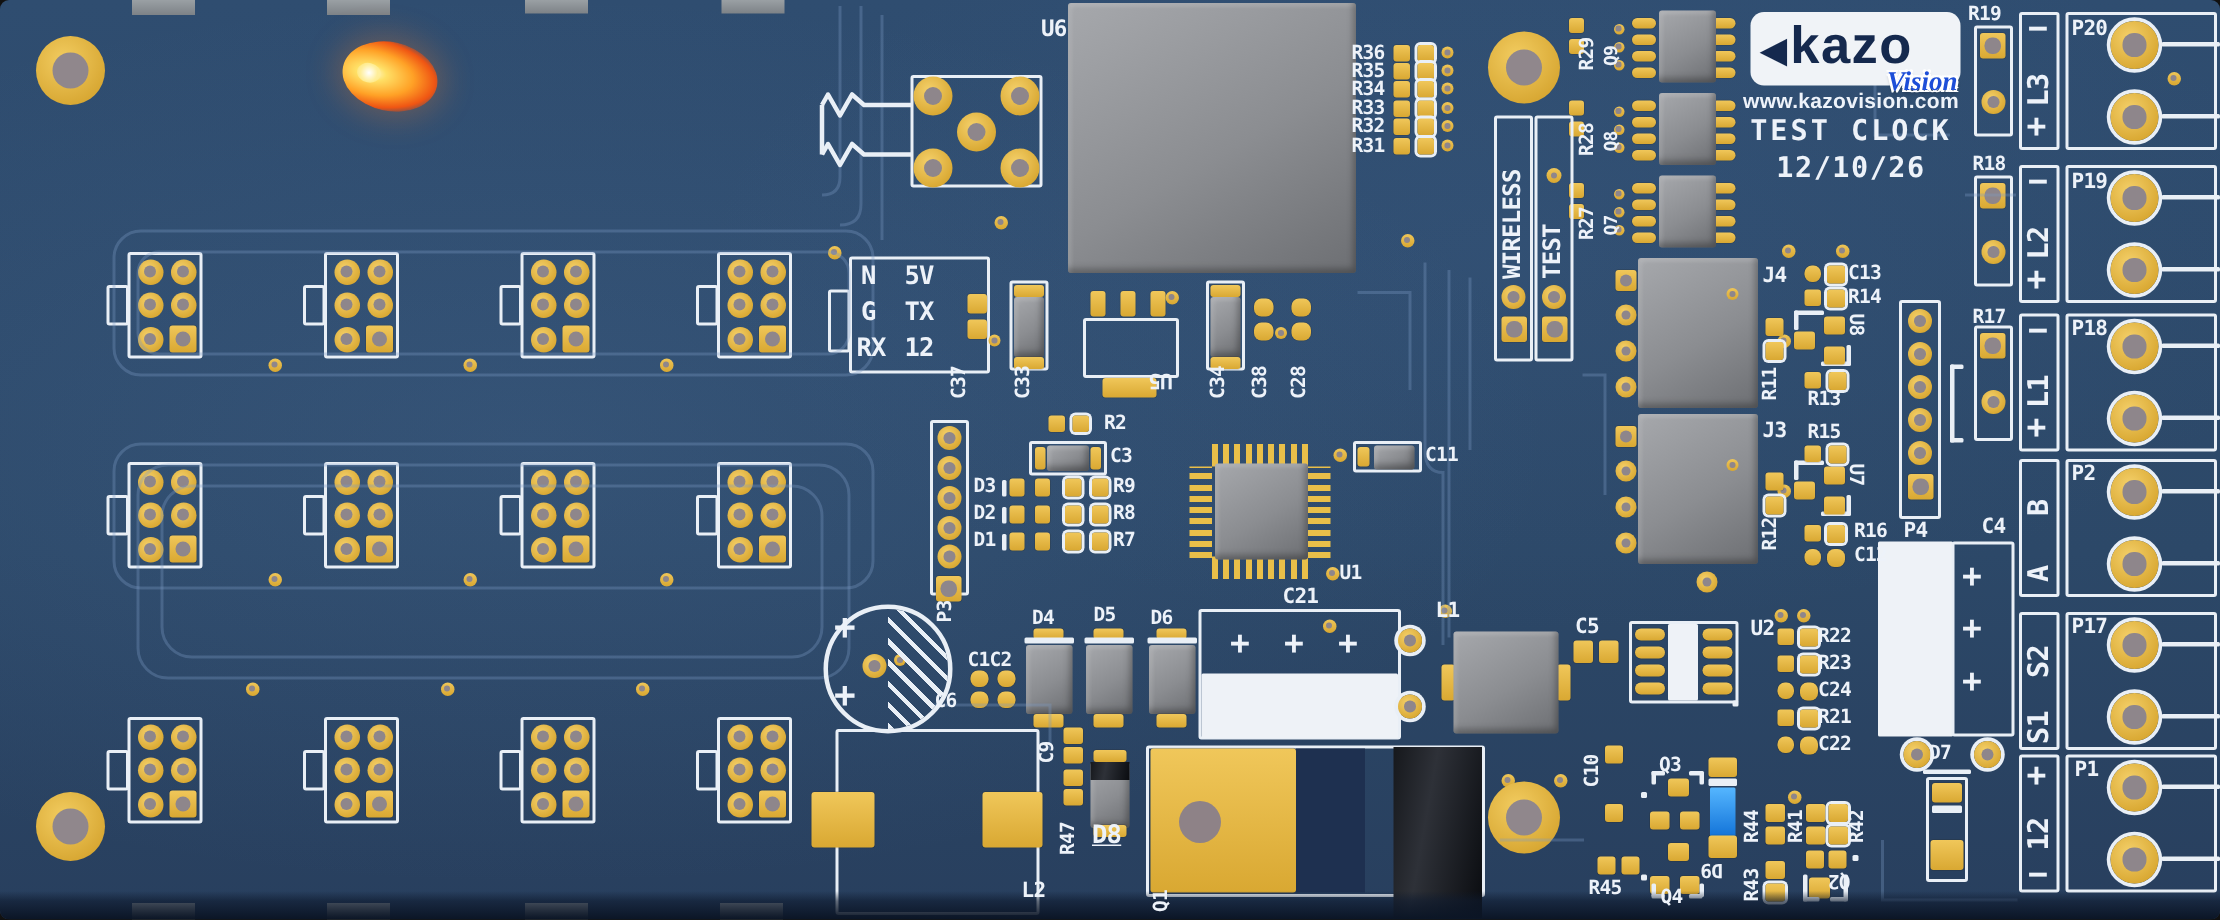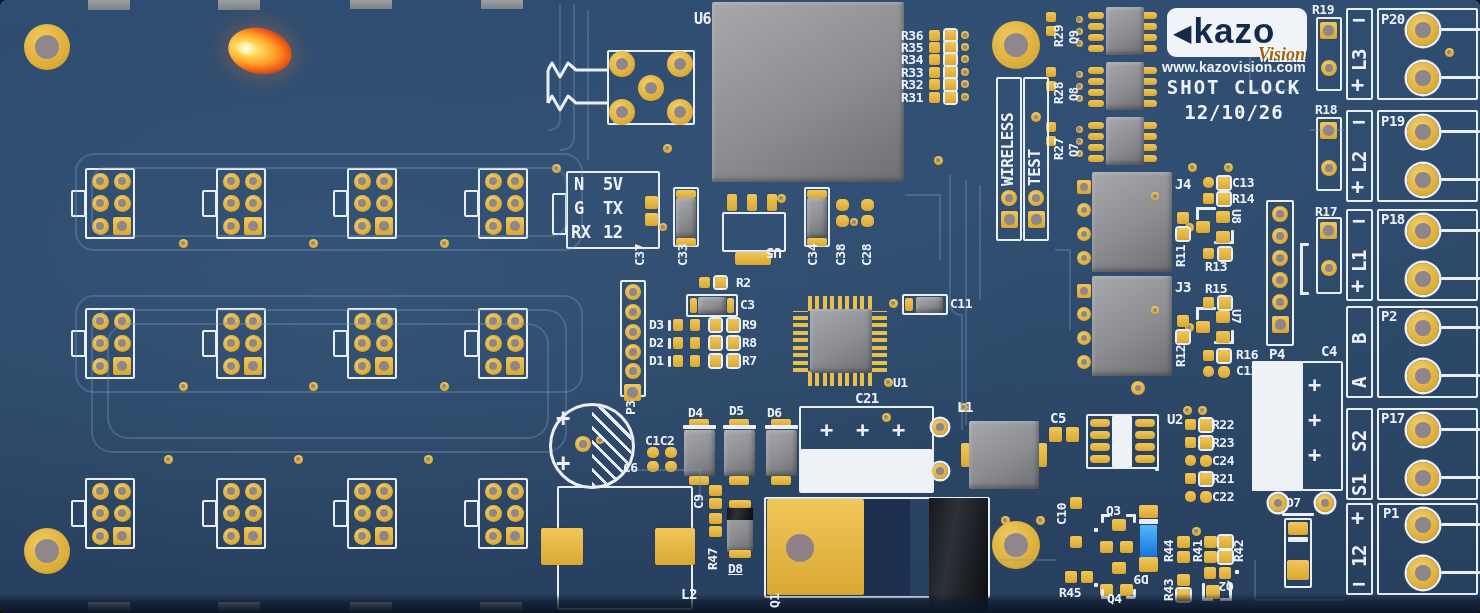--- a/index.html
+++ b/index.html
@@ -32,7 +32,7 @@
   #logo-arrow{color:#15294e;font-size:24px;line-height:1;margin-right:2px;font-family:"DejaVu Sans",sans-serif;}
   #logo-brand{color:#15294e;font-family:"Liberation Sans",sans-serif;font-weight:bold;font-size:35px;letter-spacing:1px;margin-top:-4px;}
   #logo-script{position:absolute;right:2px;bottom:-8px;font-family:"Liberation Serif",serif;font-style:italic;font-weight:bold;
-               font-size:18px;color:#a16207;text-shadow:-1.5px -1.5px 0 #fff,1.5px -1.5px 0 #fff,-1.5px 1.5px 0 #fff,1.5px 1.5px 0 #fff,0 2px 3px rgba(0,0,0,.4);}
+               font-size:18px;color:#1d4ed8;text-shadow:-1.5px -1.5px 0 #fff,1.5px -1.5px 0 #fff,-1.5px 1.5px 0 #fff,1.5px 1.5px 0 #fff,0 2px 3px rgba(0,0,0,.4);}
   #logo-url{position:absolute;left:1160px;top:59px;width:148px;text-align:center;color:#eef3fa;z-index:7;
             font-family:"Liberation Sans",sans-serif;font-weight:bold;font-size:14px;letter-spacing:0.2px;}
   #board-title{position:absolute;left:1164px;top:76px;width:140px;text-align:center;color:#edf2f9;font-weight:700;font-size:19px;letter-spacing:2px;z-index:7;}

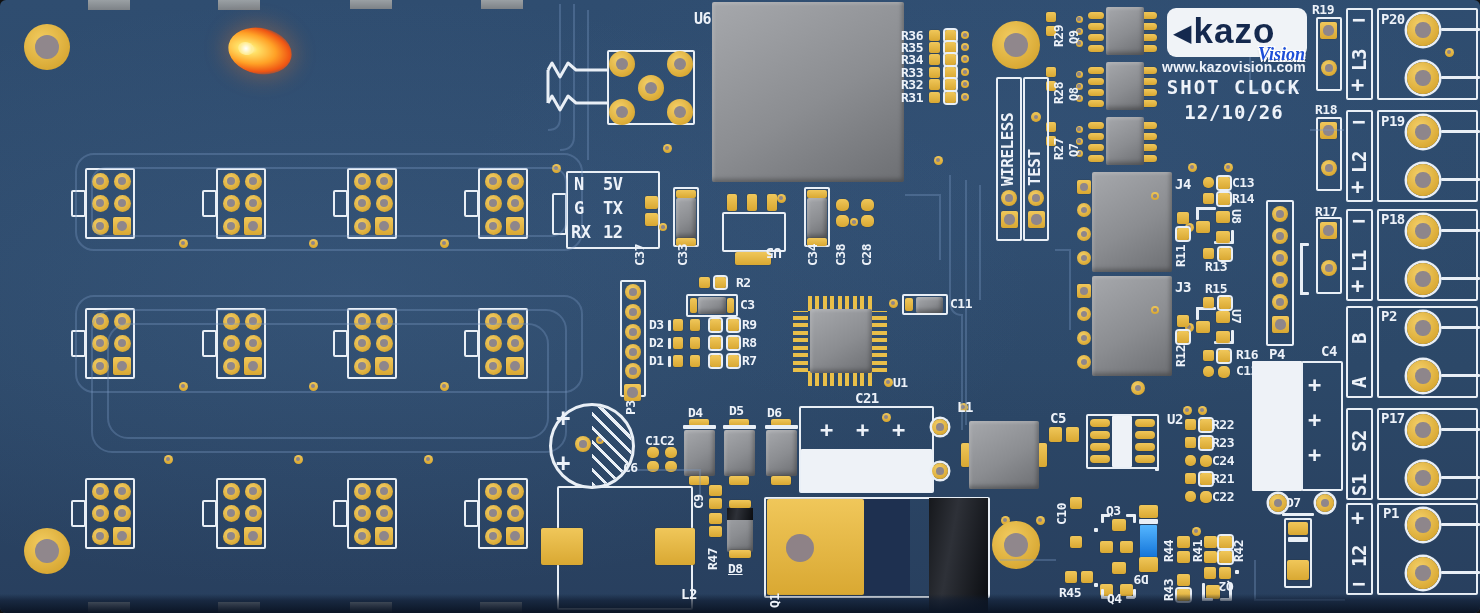--- a/index.html
+++ b/index.html
@@ -98,7 +98,7 @@
     <span id="logo-script">Vision</span>
   </div>
   <div id="logo-url">www.kazovision.com</div>
-  <div id="board-title">SHOT CLOCK</div>
+  <div id="board-title">TEST CLOCK</div>
   <div id="board-date">12/10/26</div>
 
 <div class="prim edge-tab" style="left: 88px; top: 0px; width: 42px; height: 10px;"></div>

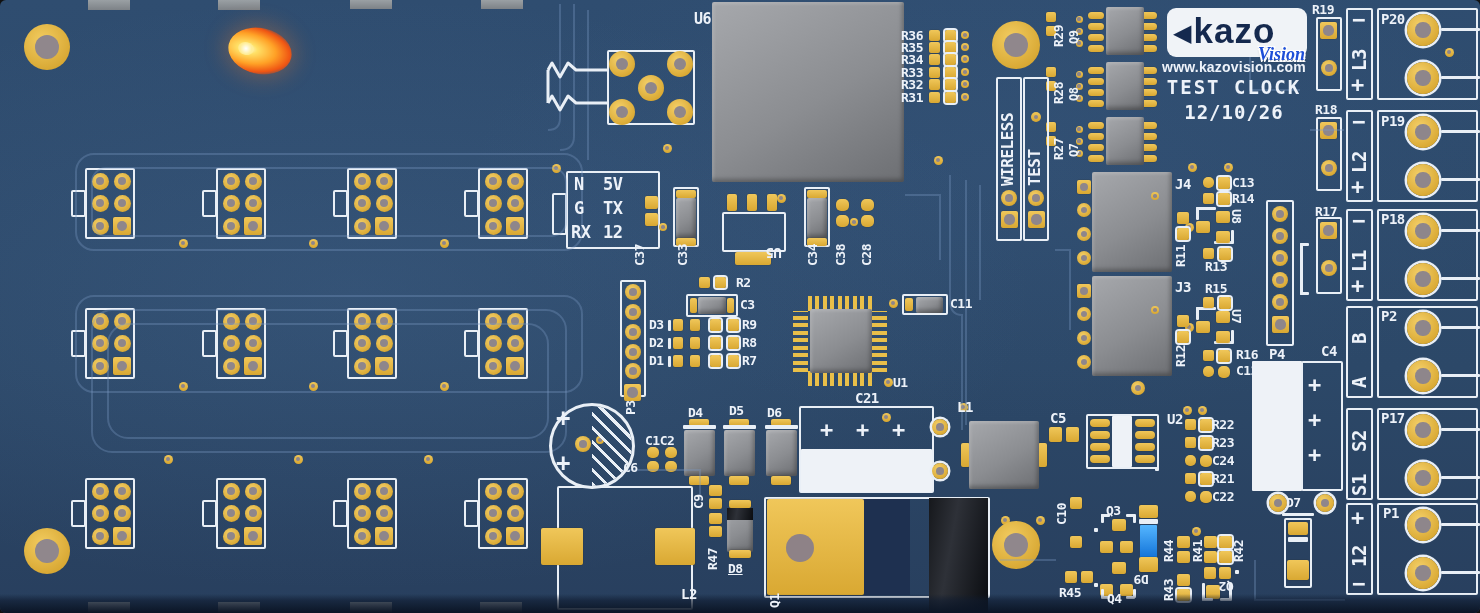--- a/index.html
+++ b/index.html
@@ -803,7 +803,7 @@
     <span class="lbl" style="left: 681px; top: 587px; font-size: 14px;">L2</span>
     <span class="lbl" style="left: 692px; top: 509px; font-size: 13px; transform: rotate(-90deg); transform-origin: 0px 0px;">C9</span>
     <span class="lbl" style="left: 706px; top: 570px; font-size: 13px; transform: rotate(-90deg); transform-origin: 0px 0px;">R47</span>
-    <span class="lbl" style="left: 728px; top: 562px; font-size: 13px; text-decoration: underline;">D8</span>
+    <span class="lbl" style="left: 728px; top: 549px; font-size: 17px; text-decoration: underline;">D8</span>
     <span class="lbl" style="left: 768px; top: 608px; font-size: 13px; transform: rotate(-90deg); transform-origin: 0px 0px;">Q1</span>
     <span class="lbl" style="left: 957px; top: 400px; font-size: 14px;">L1</span>
     <span class="lbl" style="left: 1050px; top: 411px; font-size: 14px;">C5</span>

